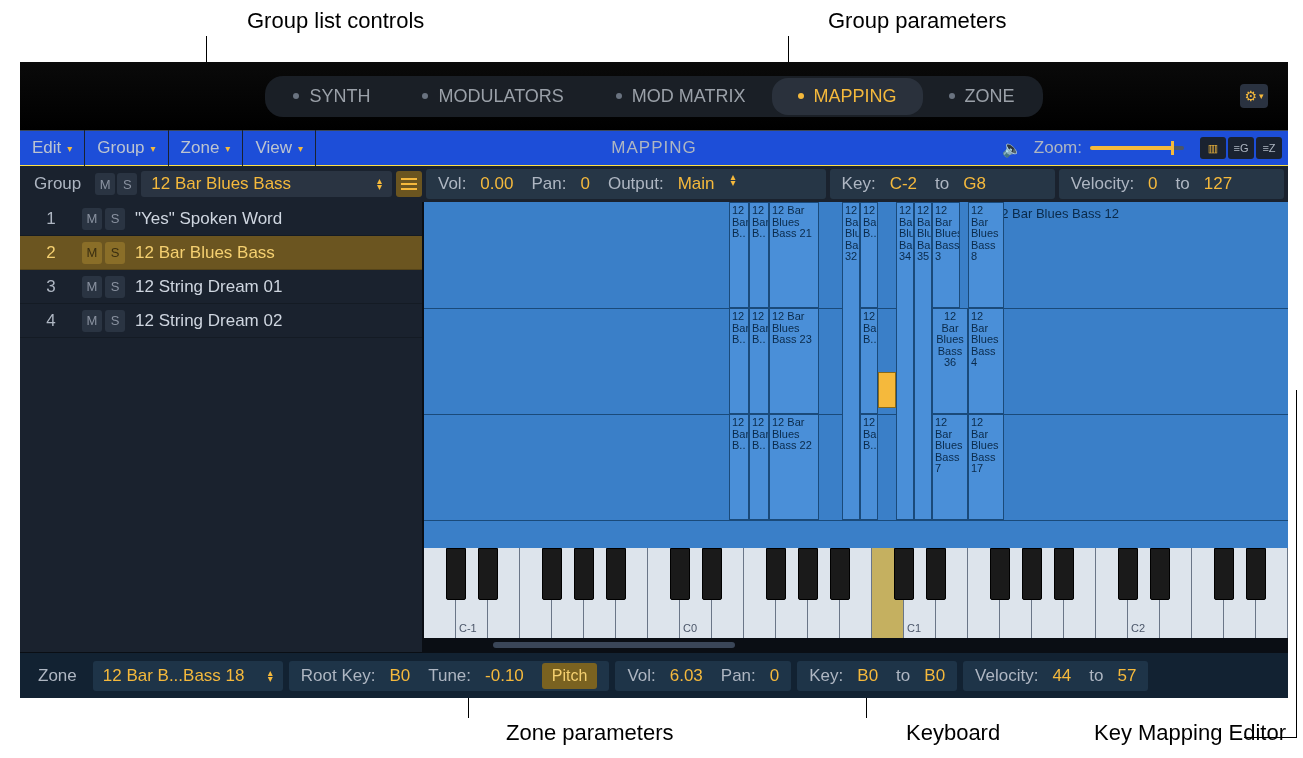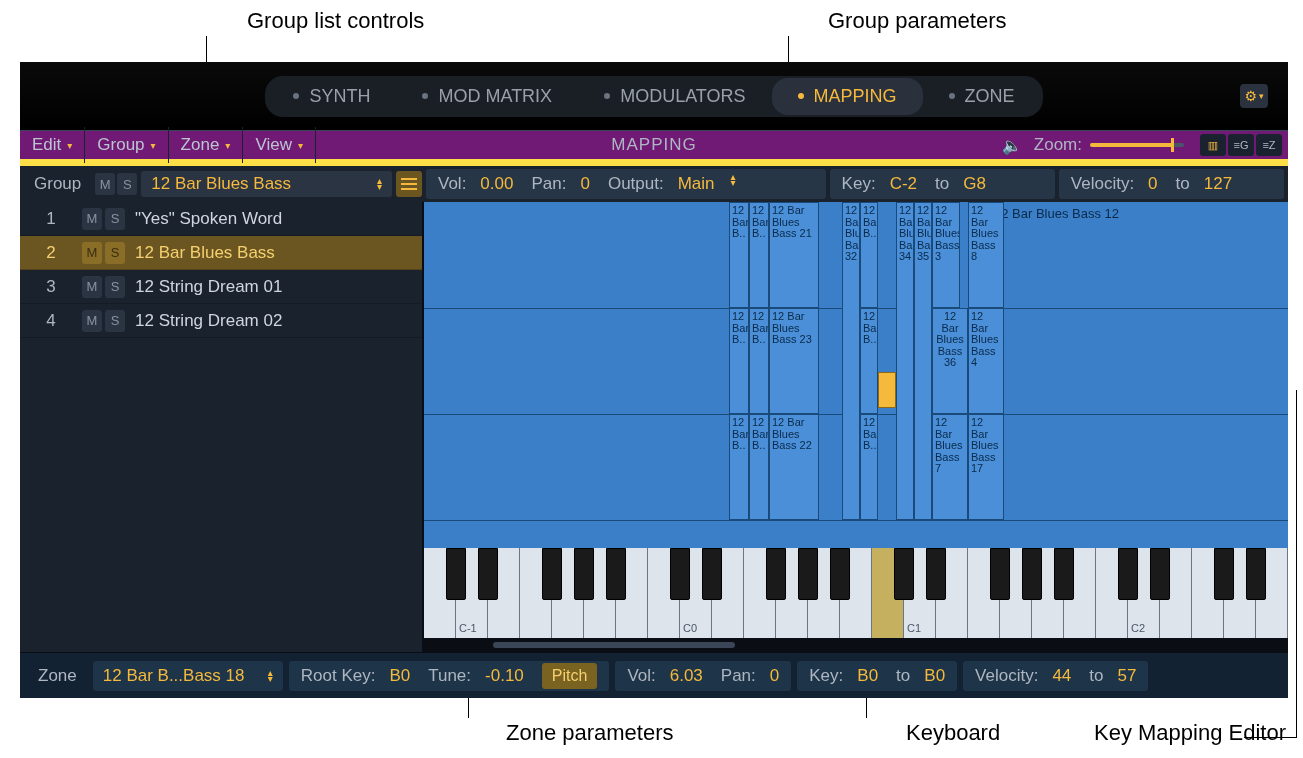--- a/index.html
+++ b/index.html
@@ -122,11 +122,11 @@
         </div>
       <div class="tab">
           <span class="tab-dot"></span>
-          <span>MOD MATRIX</span>
+          <span>MODULATORS</span>
         </div>
       <div class="tab">
           <span class="tab-dot"></span>
-          <span>MODULATORS</span>
+          <span>MOD MATRIX</span>
         </div>
       <div class="tab active">
           <span class="tab-dot"></span>

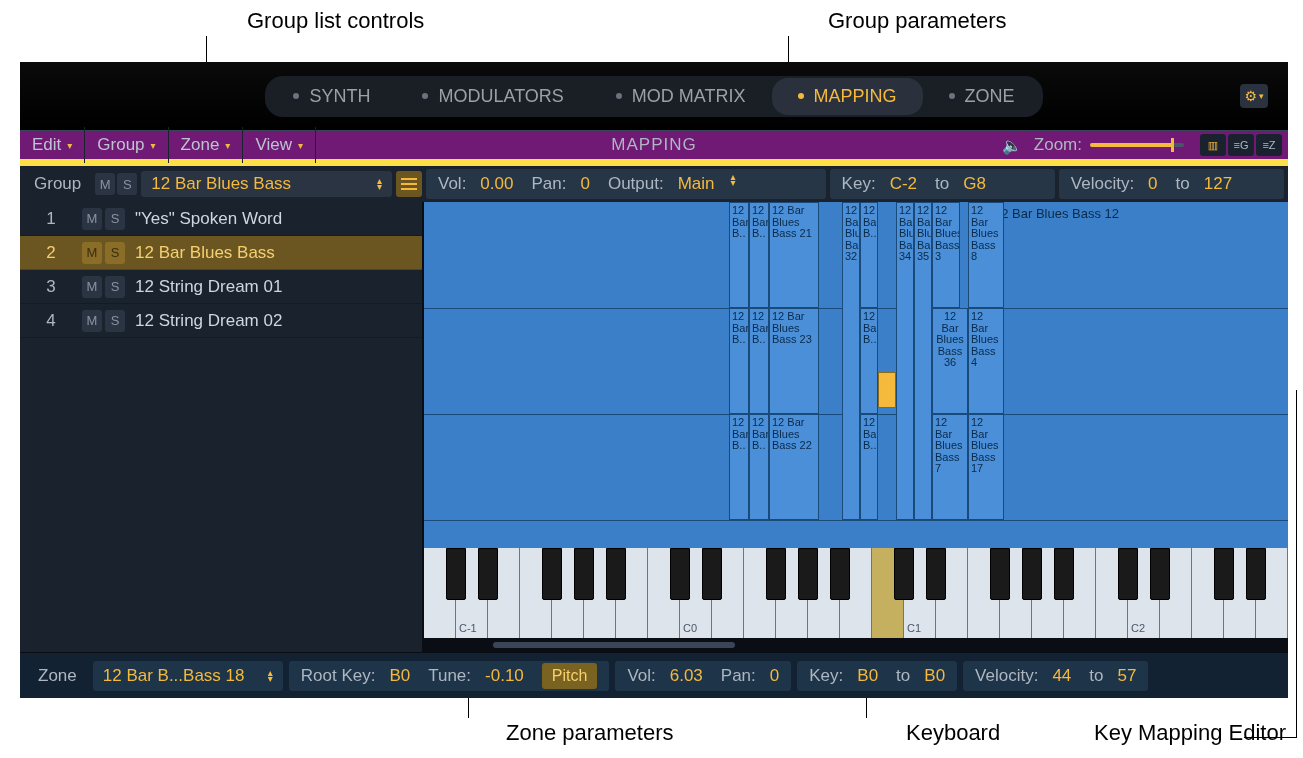--- a/index.html
+++ b/index.html
@@ -20,7 +20,7 @@
 .gear { position: absolute; right: 20px; top: 22px; width: 28px; height: 24px; background: #2a3240; border-radius: 4px; display: flex; align-items: center; justify-content: center; color: #f5b93c; font-size: 14px; cursor: pointer; }
 
 
-.menubar { height: 36px; background: #701a75; display: flex; align-items: center; border-top: 1px solid #3a4658; border-bottom: 7px solid #fde047; position: relative; }
+.menubar { height: 36px; background: #1d4ed8; display: flex; align-items: center; border-top: 1px solid #3a4658; border-bottom: 1px solid #fde047; position: relative; }
 .menu-left { display: flex; }
 .menu-item { padding: 0 12px; height: 36px; display: flex; align-items: center; gap: 6px; color: #bcc4d0; font-size: 17px; border-right: 1px solid #1a222e; cursor: pointer; }
 .menu-chev { font-size: 10px; color: #f5b93c; }

